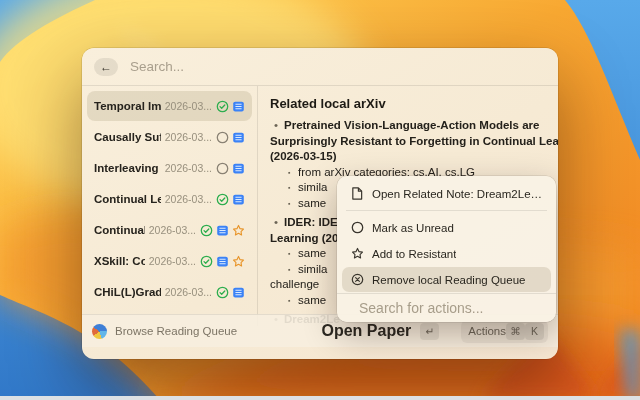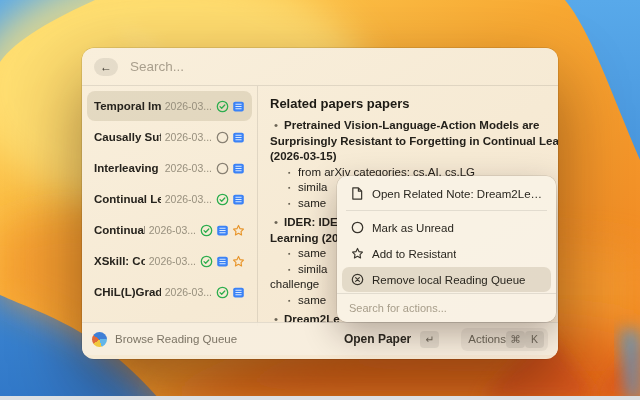--- a/index.html
+++ b/index.html
@@ -229,7 +229,7 @@
   </div>
         </div>
       <div class="detail">
-        <div class="dheading">Related papers papers</div>
+        <div class="dheading">Related local arXiv</div>
         <div>
             <div class="dl tf">Pretrained Vision-Language-Action Models are</div>
             <div class="dl tc">Surprisingly Resistant to Forgetting in Continual Learning</div>

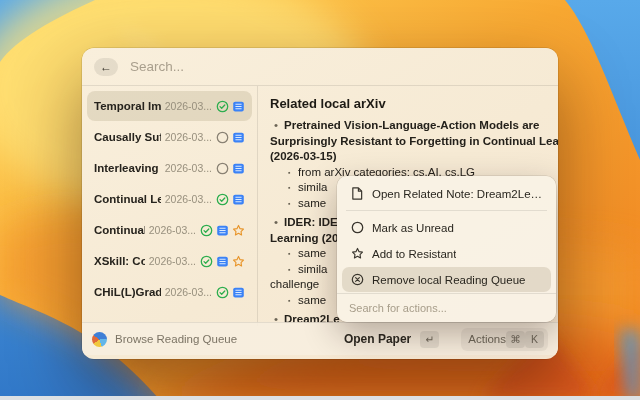--- a/index.html
+++ b/index.html
@@ -47,8 +47,8 @@
   .plabel{font-size:11.5px;color:#29261f;white-space:nowrap;overflow:hidden;text-overflow:ellipsis;}
   .pdivider{height:1px;background:rgba(0,0,0,.09);margin:4px 9px;}
   .picon{width:14px;height:14px;flex:0 0 auto;display:flex;align-items:center;justify-content:center;}
-  .psearch{margin-top:auto;border-top:1px solid rgba(0,0,0,.09);height:29px;display:flex;align-items:center;padding:0 12px;
-    font-size:11px;color:#a79d8a;}
+  .psearch{margin-top:auto;border-top:1px solid rgba(0,0,0,.09);height:29px;display:flex;align-items:center;padding:0 22px;
+    font-size:14px;color:#a79d8a;}
 
   
   .footer{position:absolute;left:0;bottom:4px;width:100%;height:33px;box-sizing:border-box;

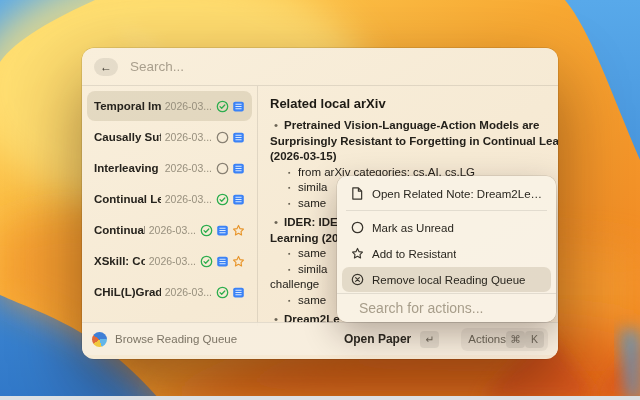--- a/index.html
+++ b/index.html
@@ -51,7 +51,7 @@
     font-size:14px;color:#a79d8a;}
 
   
-  .footer{position:absolute;left:0;bottom:4px;width:100%;height:33px;box-sizing:border-box;
+  .footer{position:absolute;left:0;bottom:12px;width:100%;height:33px;box-sizing:border-box;
     border-top:1px solid rgba(0,0,0,.08);background:rgba(247,238,223,.9);
     display:flex;align-items:center;padding:0 10px;gap:8px;}
   .app-icon{width:15px;height:15px;border-radius:50%;

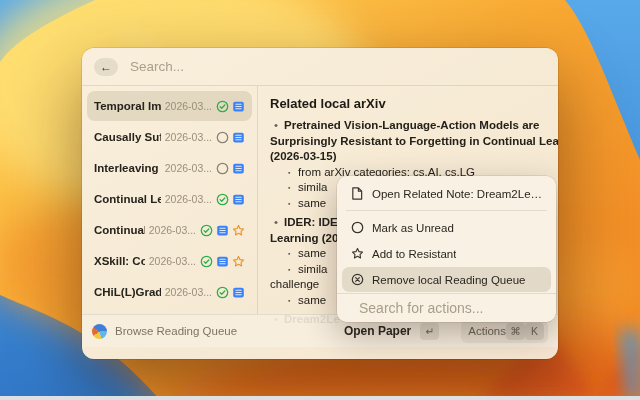--- a/index.html
+++ b/index.html
@@ -58,7 +58,7 @@
     background:conic-gradient(#3f7fd6 0 25%,#63b6e8 25% 45%,#f0c73e 45% 65%,#e06a3a 65% 85%,#3f7fd6 85% 100%);}
   .ctx-label{font-size:11.5px;color:#7c7465;}
   .footer-right{margin-left:auto;display:flex;align-items:center;gap:9px;}
-  .primary-action{font-size:12px;font-weight:700;color:#2c2922;}
+  .primary-action{font-size:16px;font-weight:700;color:#2c2922;}
   .key{min-width:13px;height:17px;padding:0 3px;border-radius:4px;background:rgba(0,0,0,.08);
     display:flex;align-items:center;justify-content:center;font-size:10.5px;color:#6e675a;}
   .actions-group{display:flex;align-items:center;background:rgba(0,0,0,.05);border-radius:6px;padding:3px 4px 3px 7px;}

